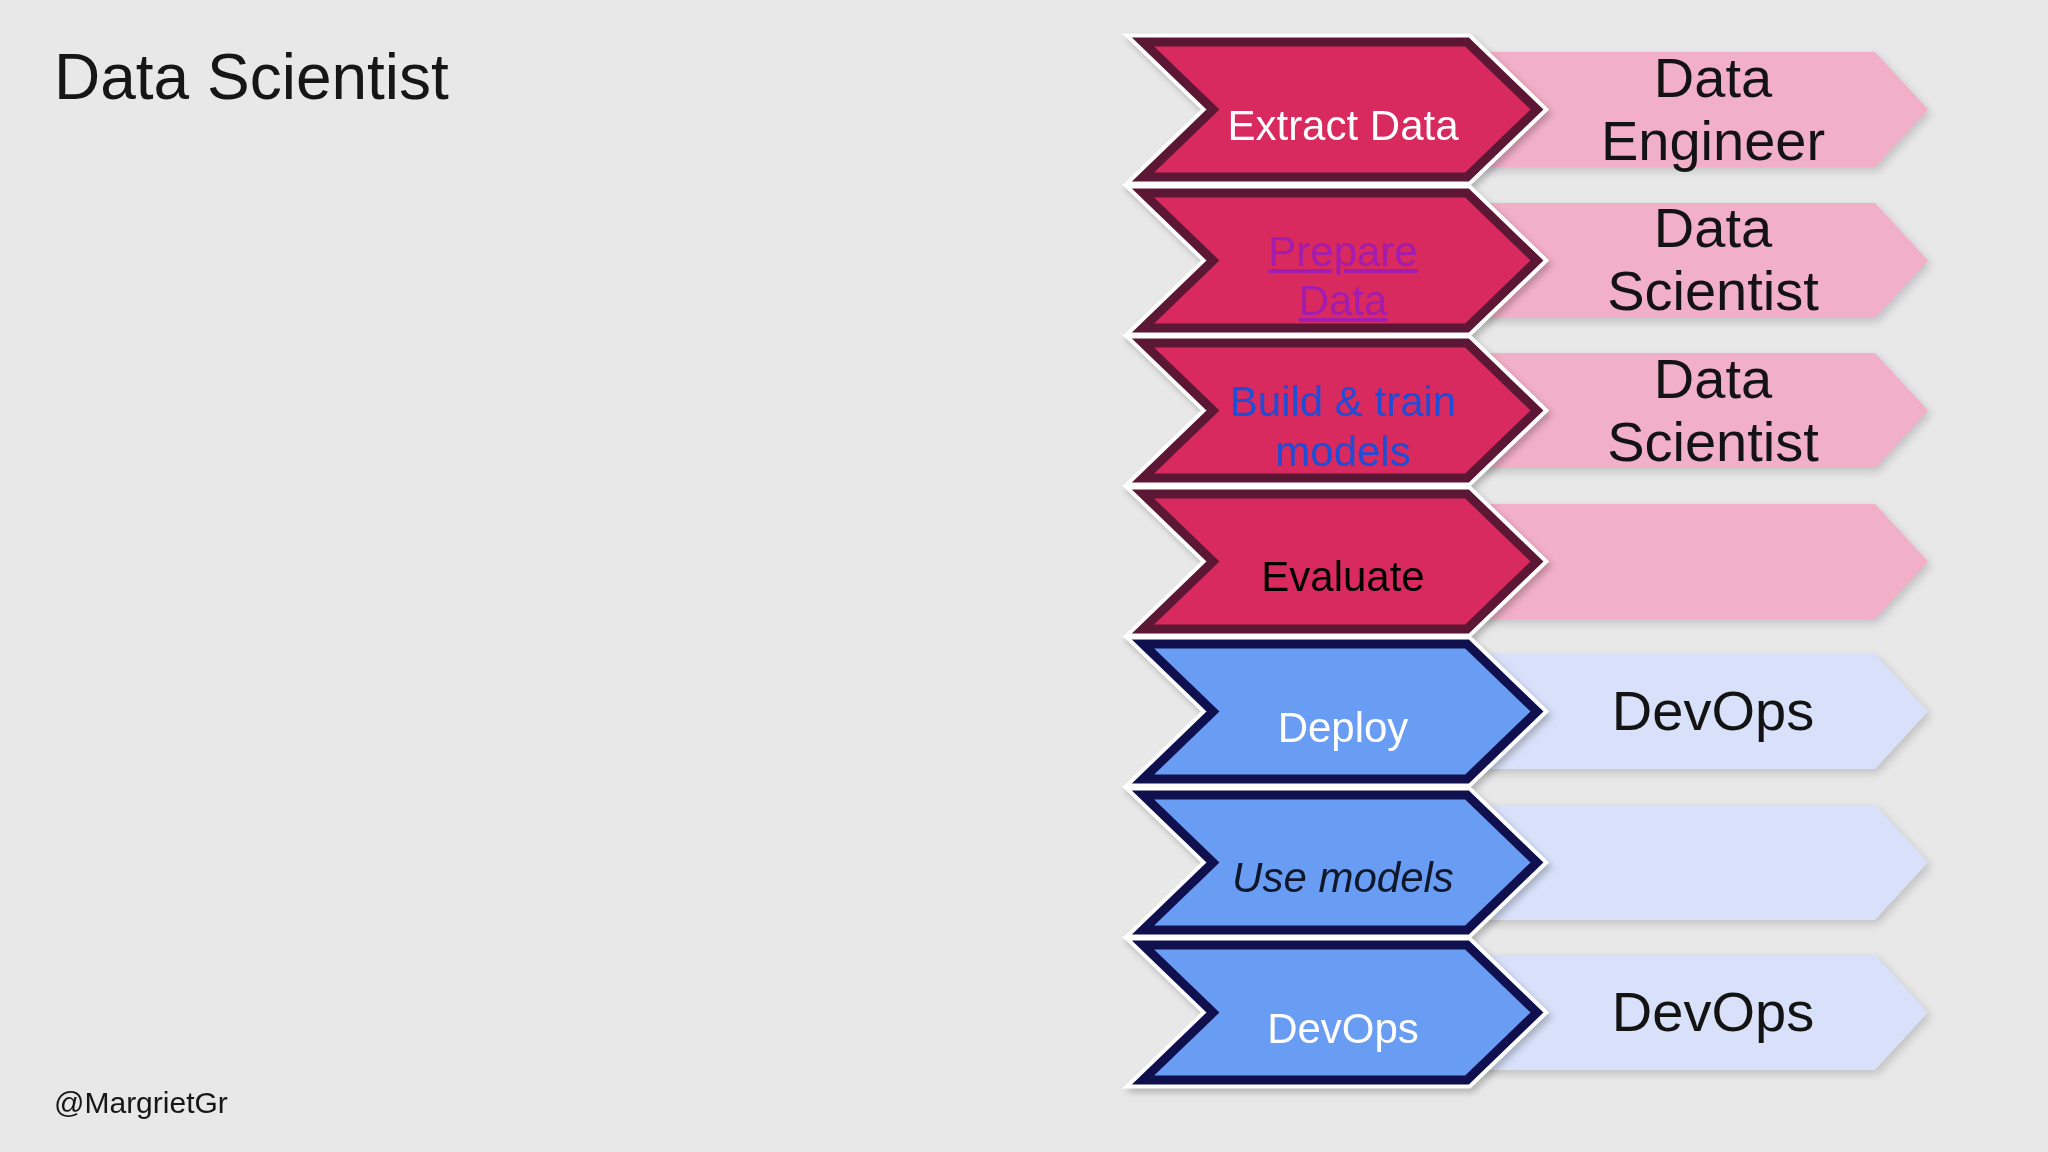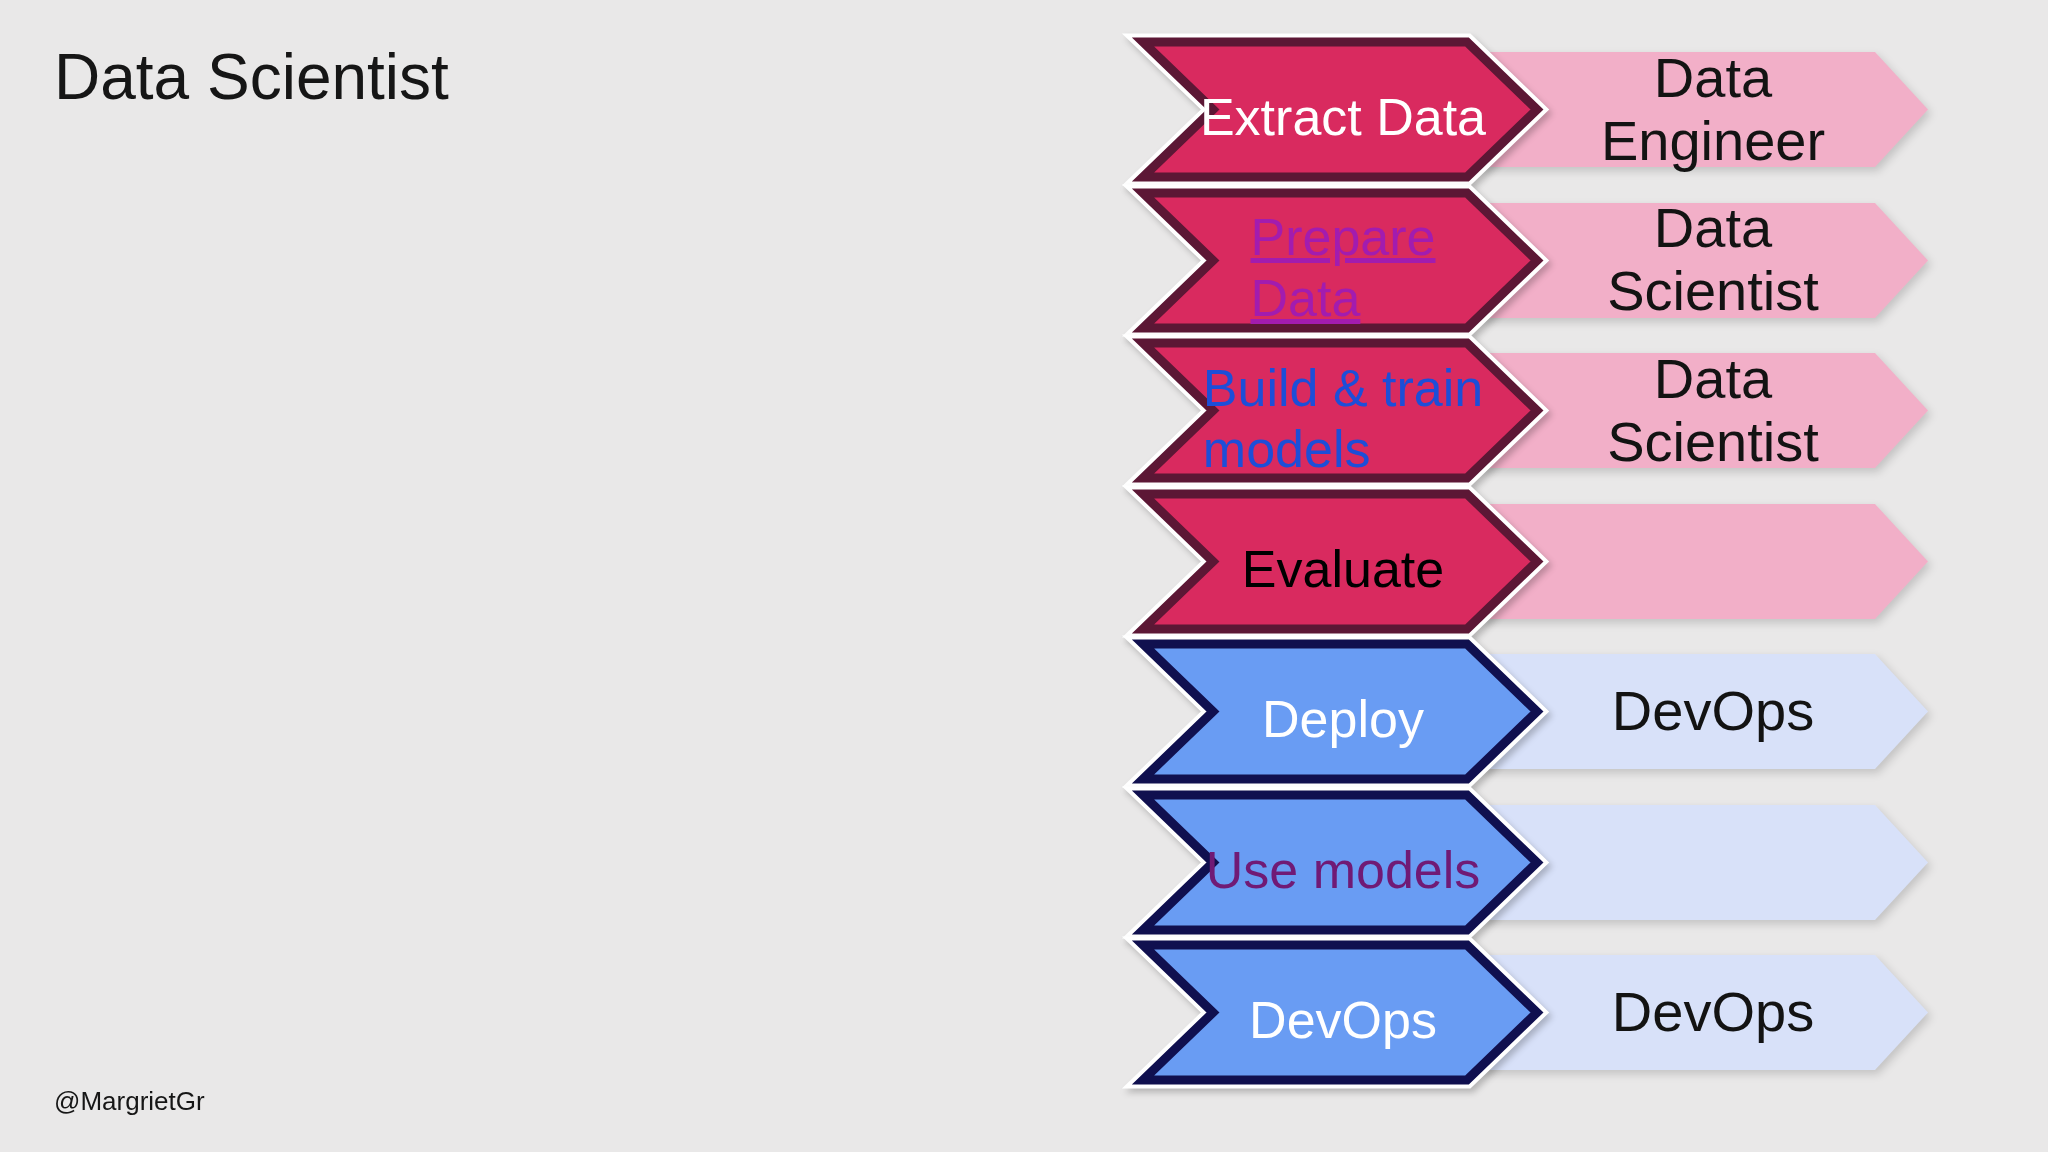--- a/index.html
+++ b/index.html
@@ -70,7 +70,7 @@
 
   .step-label {
     position: absolute;
-    left: 0; top: 8px;
+    left: 0; top: 16px;
     width: 394px;
     height: 135px;
     padding-left: 6px;
@@ -78,8 +78,9 @@
     display: flex;
     align-items: center;
     justify-content: center;
+    text-align: center;
     white-space: pre-line;
-    font-size: 52px;
+    font-size: 42px;
     line-height: 1.17;
     color: #FFFFFF;
     z-index: 3;

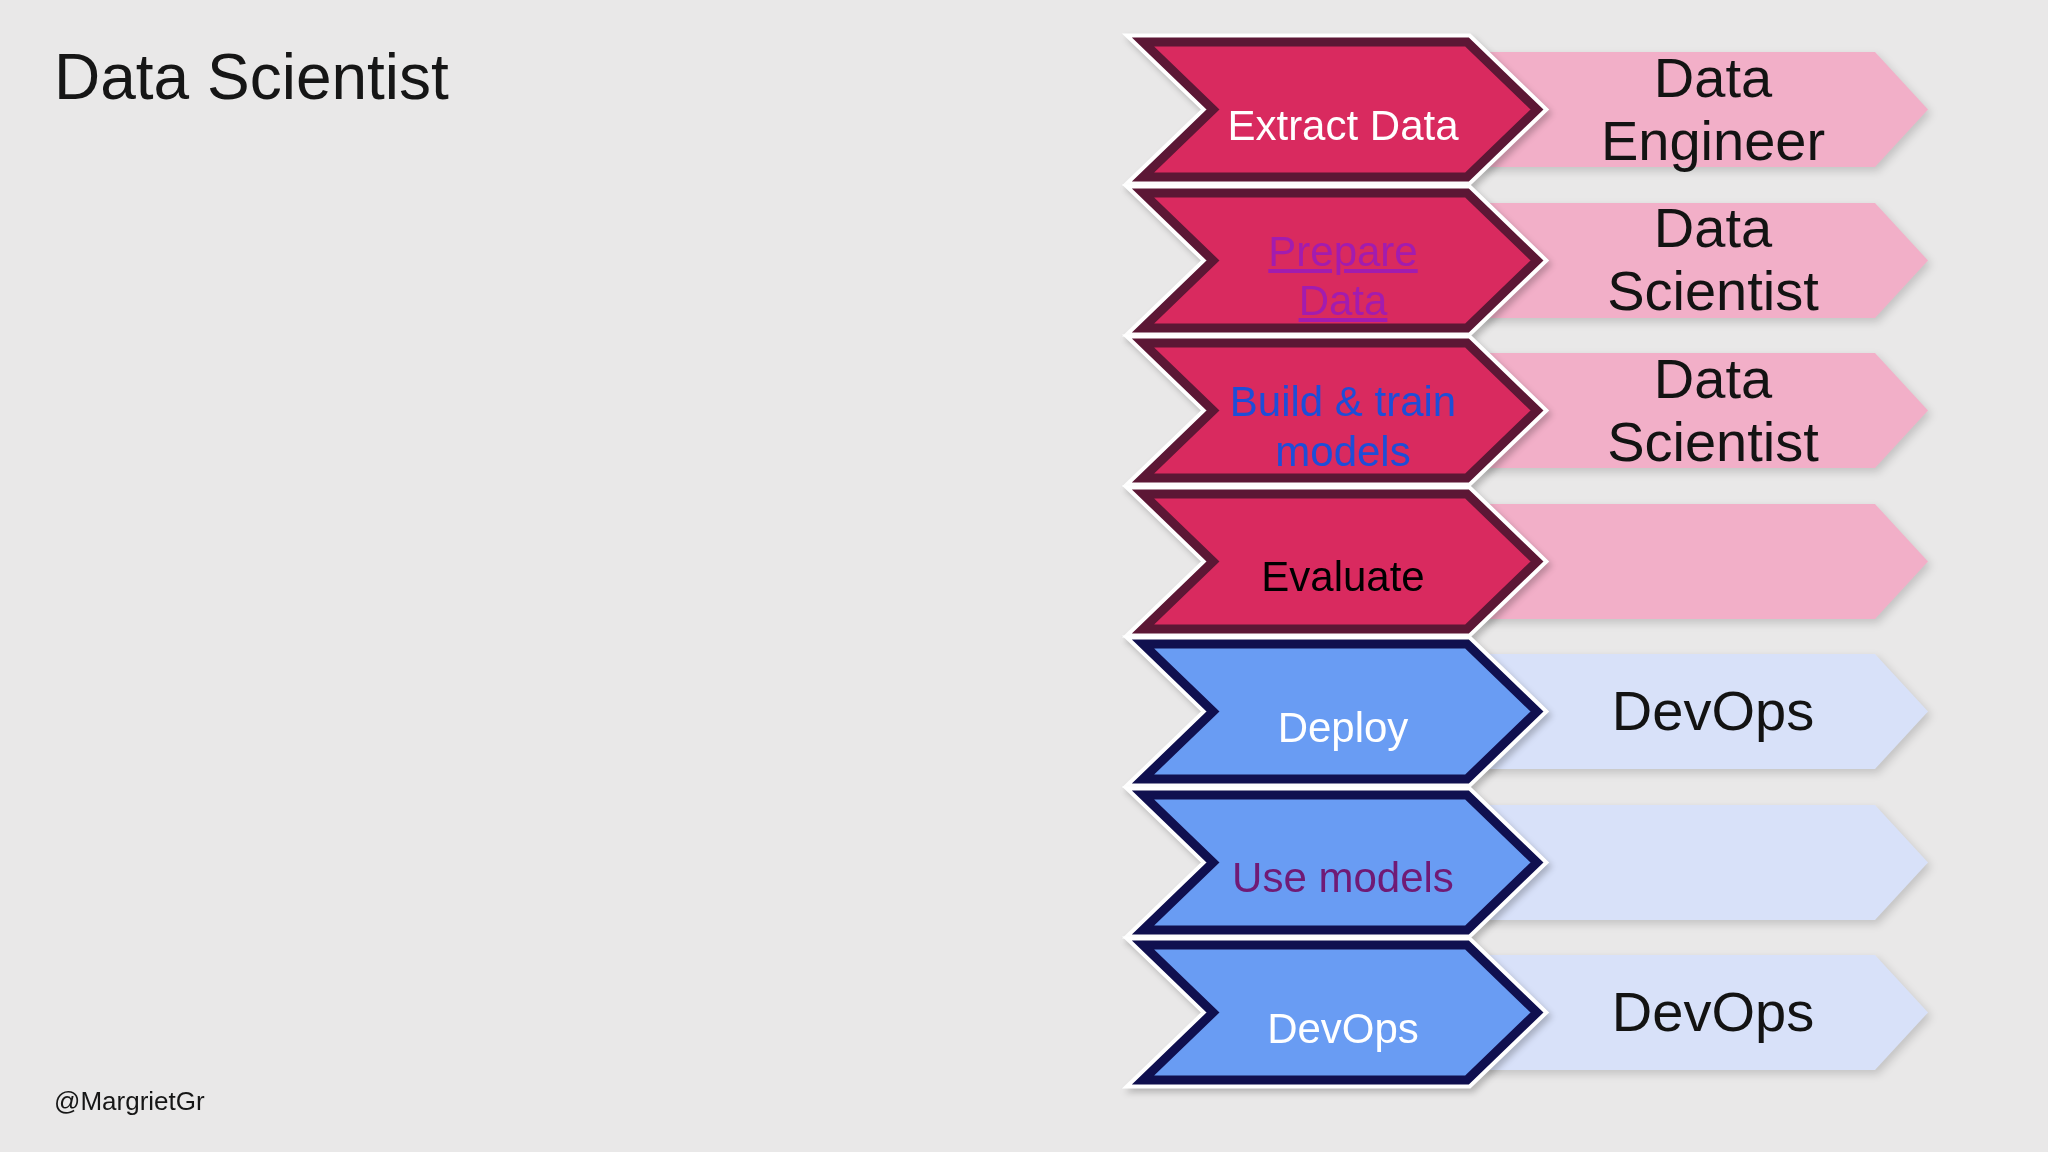--- a/index.html
+++ b/index.html
@@ -179,7 +179,7 @@
       <polygon class="halo" points="0,0 324,0 394,67.5 324,135 0,135 70,67.5"></polygon>
       <polygon class="main" points="0,0 324,0 394,67.5 324,135 0,135 70,67.5"></polygon>
     </svg>
-    <div class="step-label" style="color: #701a75;">Use models</div>
+    <div class="step-label" style="color: #0f172a; font-style: italic;">Use models</div>
   </div>
       <div class="row" style="top: 945px; --fill: #699CF3; --border: #10104F; --light: #D8E1F9;">
     <svg class="role-arrow" viewBox="0 0 448 115" xmlns="http://www.w3.org/2000/svg">

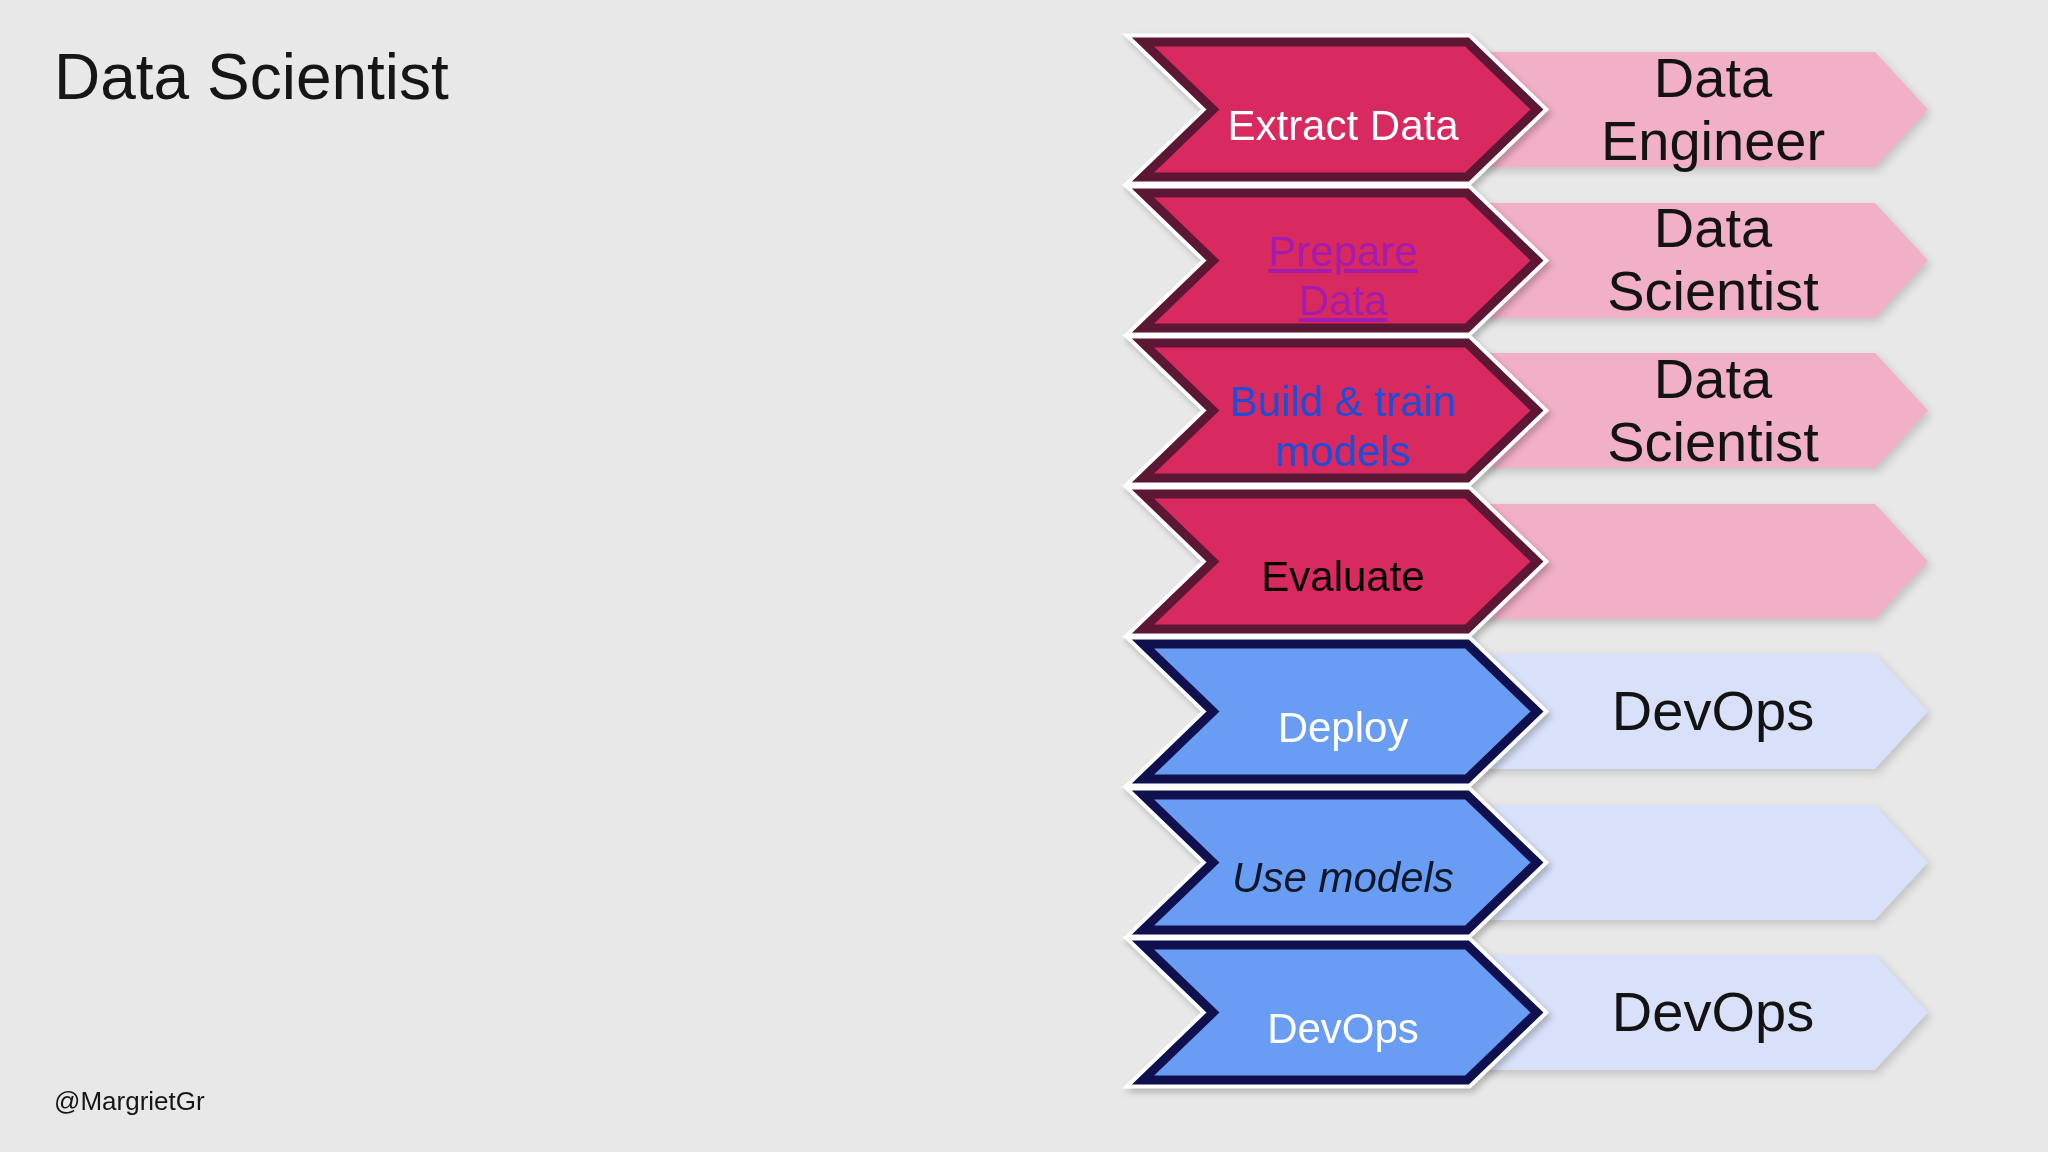--- a/index.html
+++ b/index.html
@@ -28,7 +28,7 @@
     position: absolute;
     left: 54px;
     top: 1086px;
-    font-size: 26px;
+    font-size: 30px;
     color: #1d1d1d;
   }
 

